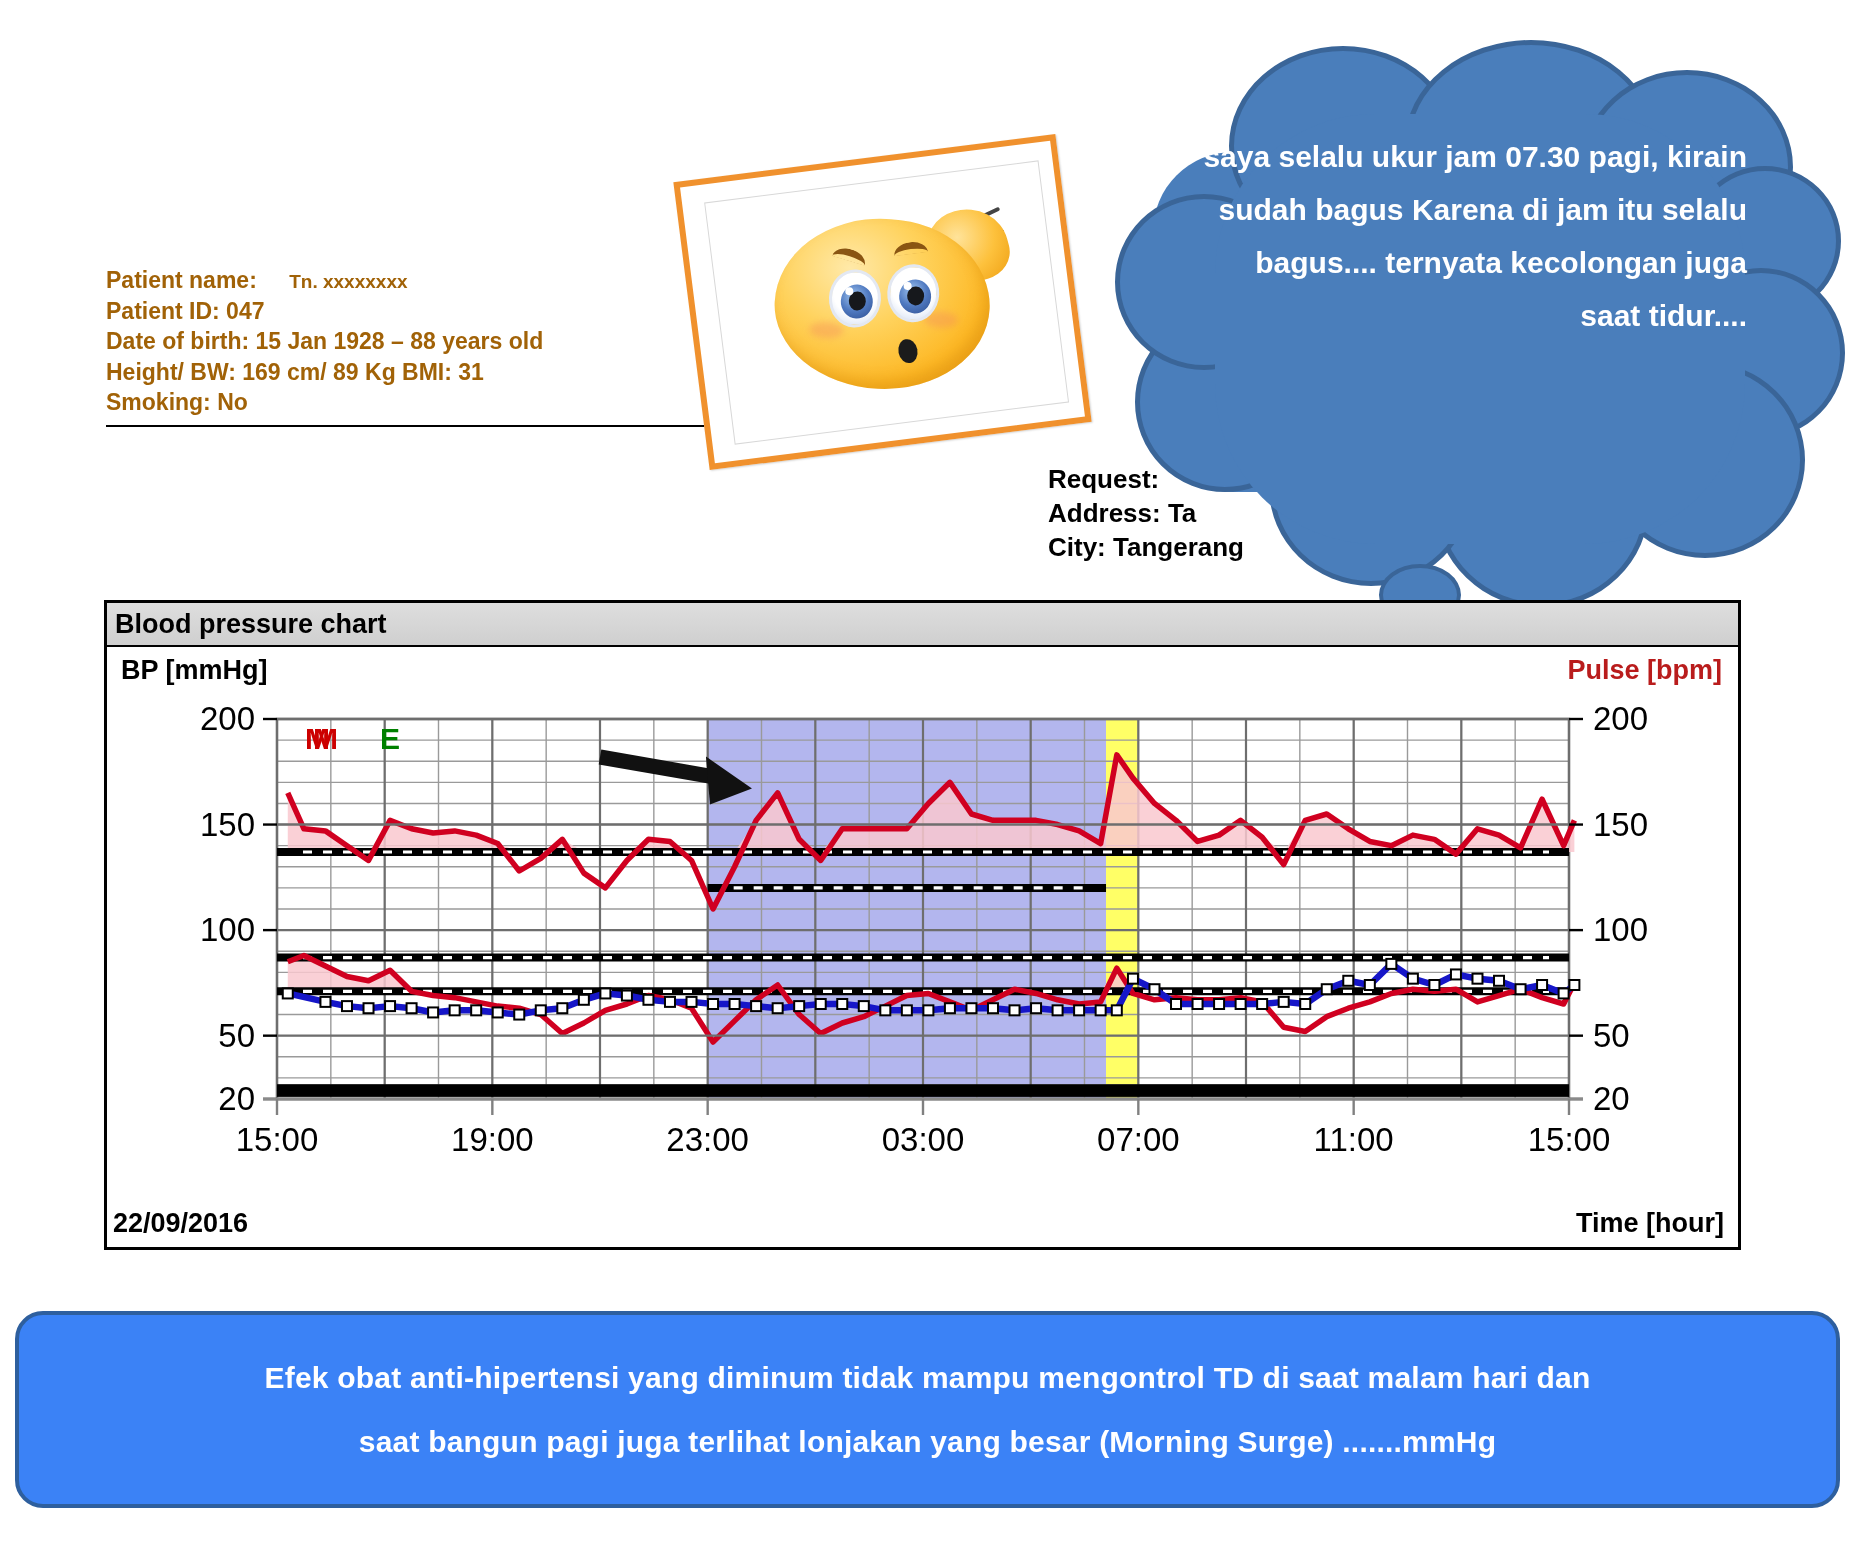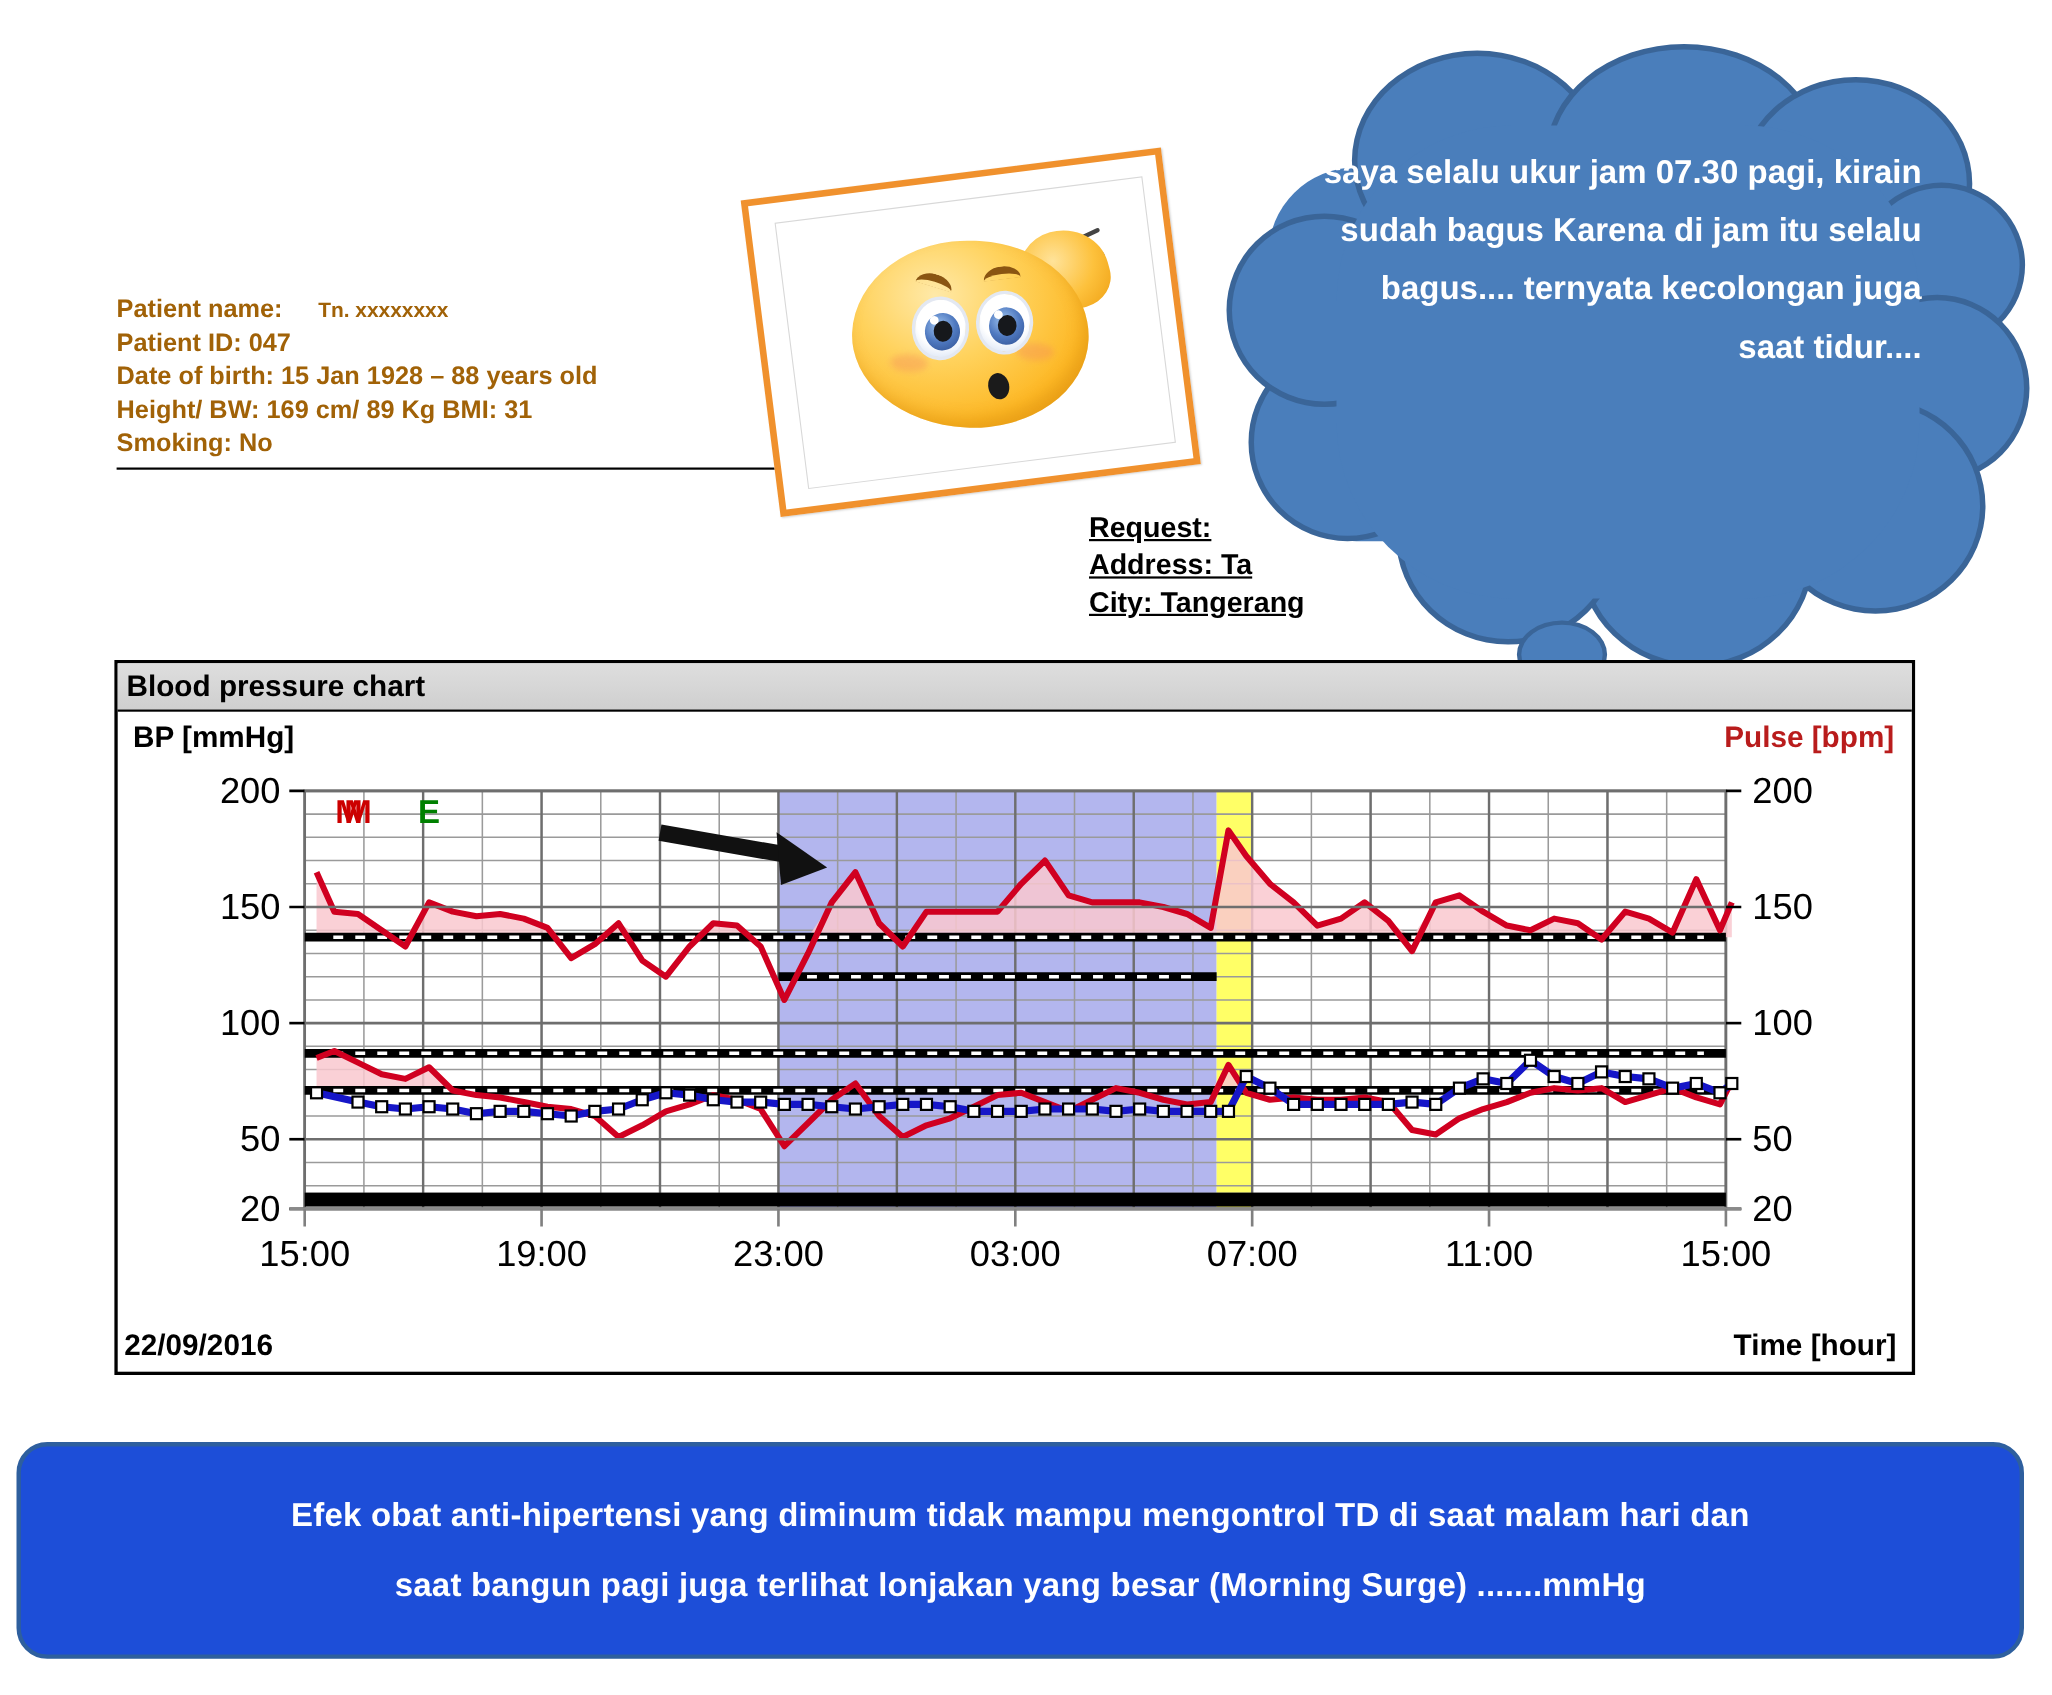--- a/index.html
+++ b/index.html
@@ -147,9 +147,8 @@
   
   #request-info {
     position: absolute;
-    left: 990px; top: 462px;
+    left: 1048px; top: 462px;
     width: 420px;
-    text-decoration: underline;
   }
   #request-info .line {
     font: bold 26px/34px "Liberation Sans", sans-serif;

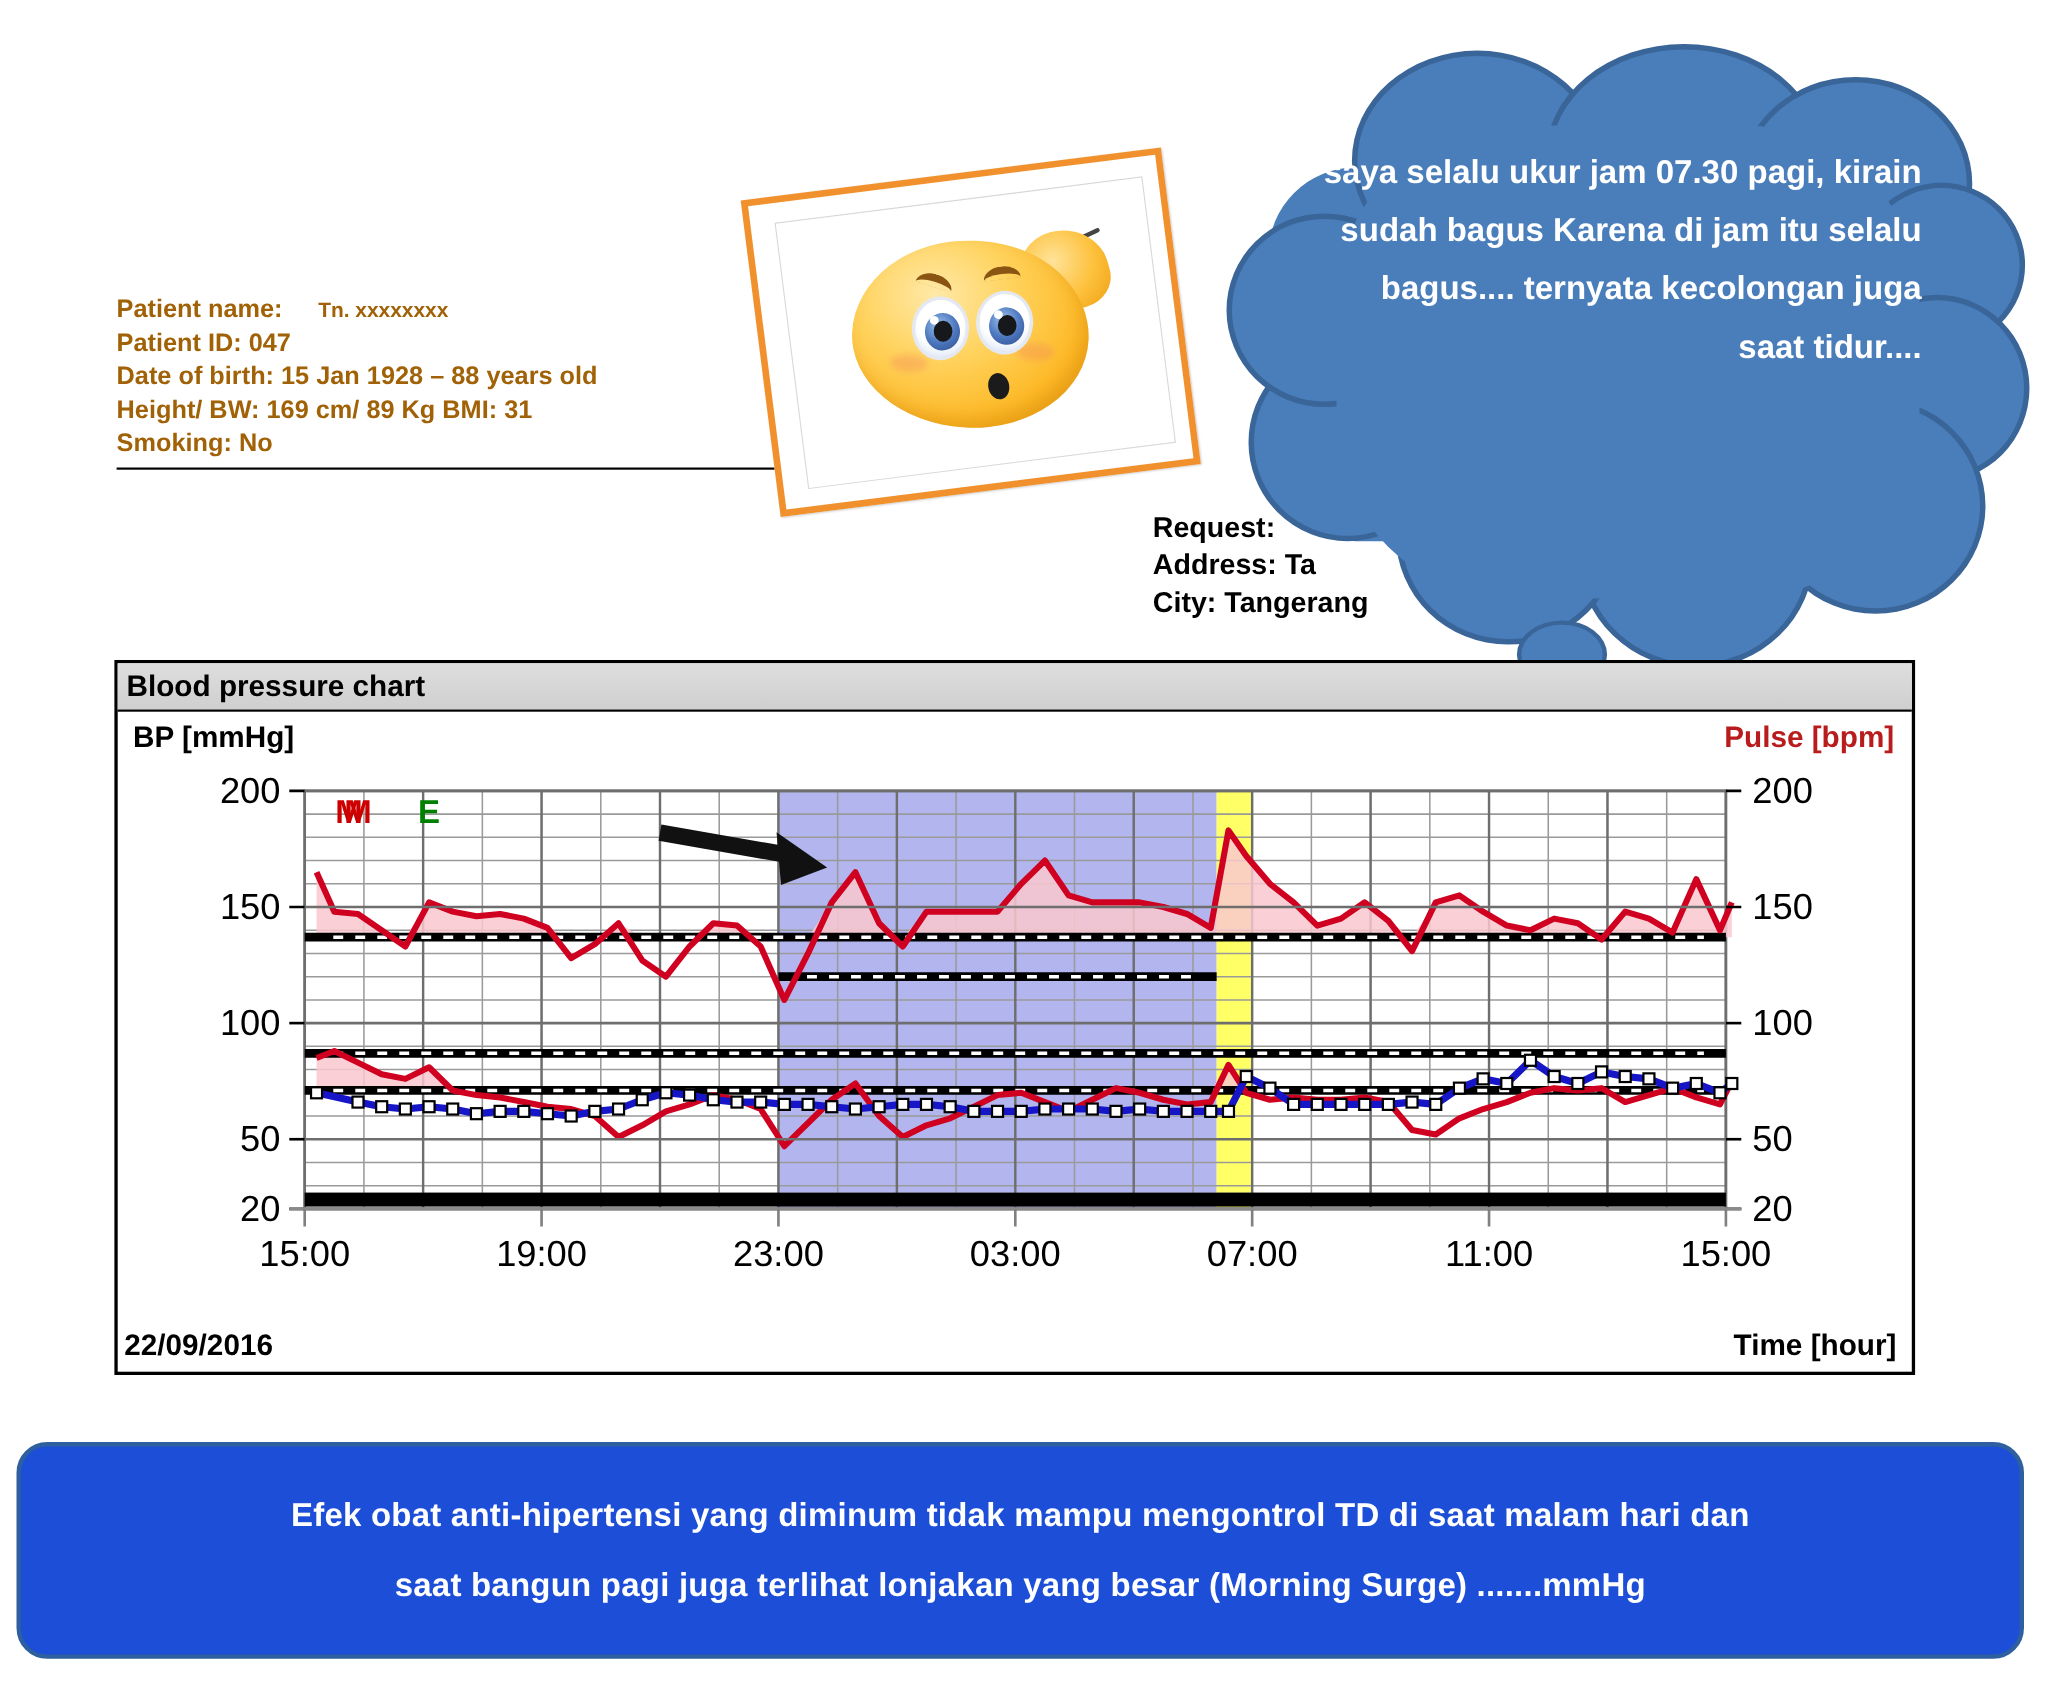--- a/index.html
+++ b/index.html
@@ -244,7 +244,7 @@
     position: absolute;
     left: 15px; top: 1311px;
     width: 1825px; height: 197px;
-    background: #1d4ed8;
+    background: #3b82f6;
     border: 4px solid #2e5f9e;
     border-radius: 28px;
     display: flex; flex-direction: column;

